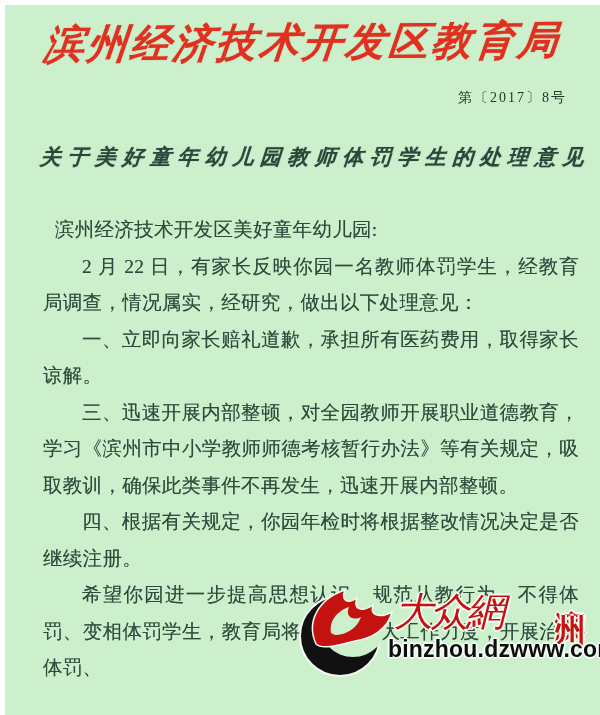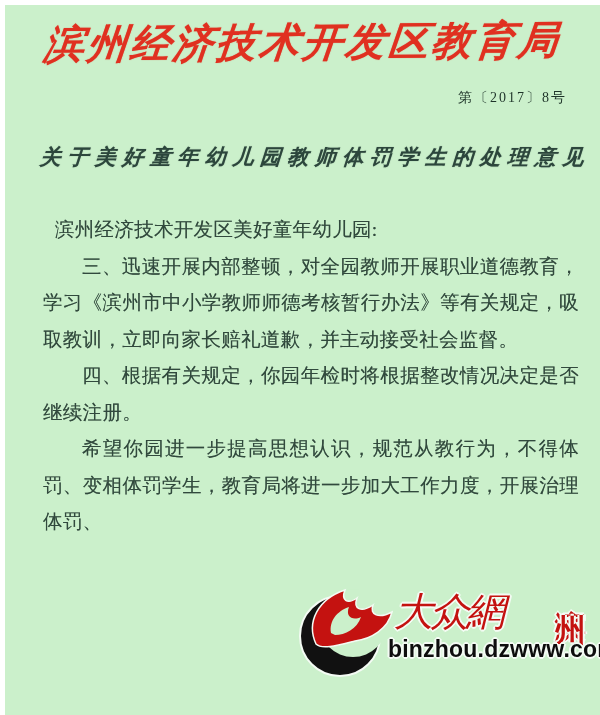--- a/index.html
+++ b/index.html
@@ -129,6 +129,7 @@
 
     <div class="doc-body">
       <p class="salutation">滨州经济技术开发区美好童年幼儿园:</p>
+      <p>2 月 22 日，有家长反映你园一名教师体罚学生，经教育局调查，情况属实，经研究，做出以下处理意见：</p>
       <p>三、迅速开展内部整顿，对全园教师开展职业道德教育，学习《滨州市中小学教师师德考核暂行办法》等有关规定，吸取教训，立即向家长赔礼道歉，并主动接受社会监督。</p>
       <p>四、根据有关规定，你园年检时将根据整改情况决定是否继续注册。</p>
       <p>希望你园进一步提高思想认识，规范从教行为，不得体罚、变相体罚学生，教育局将进一步加大工作力度，开展治理体罚、</p>

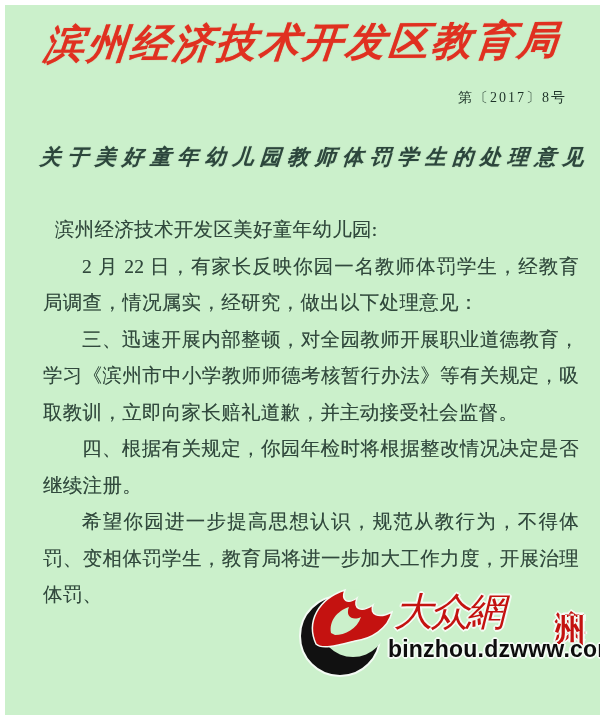--- a/index.html
+++ b/index.html
@@ -130,6 +130,7 @@
     <div class="doc-body">
       <p class="salutation">滨州经济技术开发区美好童年幼儿园:</p>
       <p>2 月 22 日，有家长反映你园一名教师体罚学生，经教育局调查，情况属实，经研究，做出以下处理意见：</p>
+      <p>一、立即向家长赔礼道歉，承担所有医药费用，取得家长谅解。</p>
       <p>三、迅速开展内部整顿，对全园教师开展职业道德教育，学习《滨州市中小学教师师德考核暂行办法》等有关规定，吸取教训，立即向家长赔礼道歉，并主动接受社会监督。</p>
       <p>四、根据有关规定，你园年检时将根据整改情况决定是否继续注册。</p>
       <p>希望你园进一步提高思想认识，规范从教行为，不得体罚、变相体罚学生，教育局将进一步加大工作力度，开展治理体罚、</p>

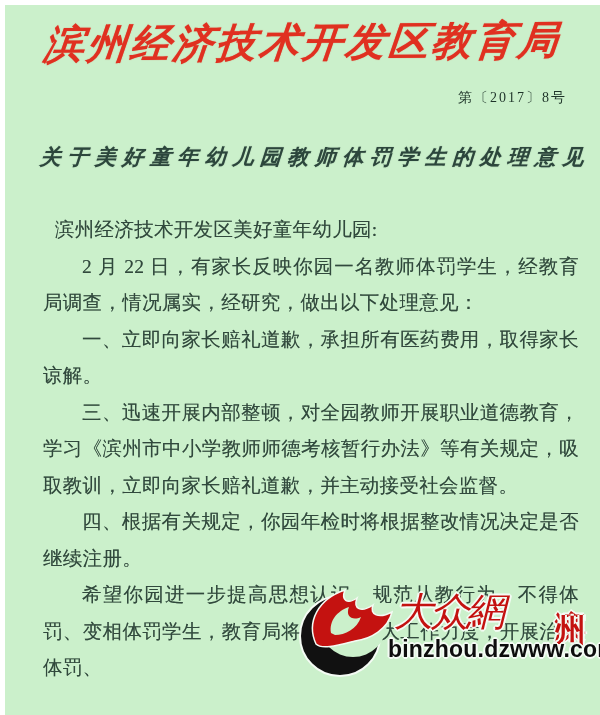--- a/index.html
+++ b/index.html
@@ -131,7 +131,7 @@
       <p class="salutation">滨州经济技术开发区美好童年幼儿园:</p>
       <p>2 月 22 日，有家长反映你园一名教师体罚学生，经教育局调查，情况属实，经研究，做出以下处理意见：</p>
       <p>一、立即向家长赔礼道歉，承担所有医药费用，取得家长谅解。</p>
-      <p>三、迅速开展内部整顿，对全园教师开展职业道德教育，学习《滨州市中小学教师师德考核暂行办法》等有关规定，吸取教训，立即向家长赔礼道歉，并主动接受社会监督。</p>
+      <p>三、迅速开展内部整顿，对全园教师开展职业道德教育，学习《滨州市中小学教师师德考核暂行办法》等有关规定，吸取教训，确保此类事件不再发生，迅速开展内部整顿。</p>
       <p>四、根据有关规定，你园年检时将根据整改情况决定是否继续注册。</p>
       <p>希望你园进一步提高思想认识，规范从教行为，不得体罚、变相体罚学生，教育局将进一步加大工作力度，开展治理体罚、</p>
     </div>

